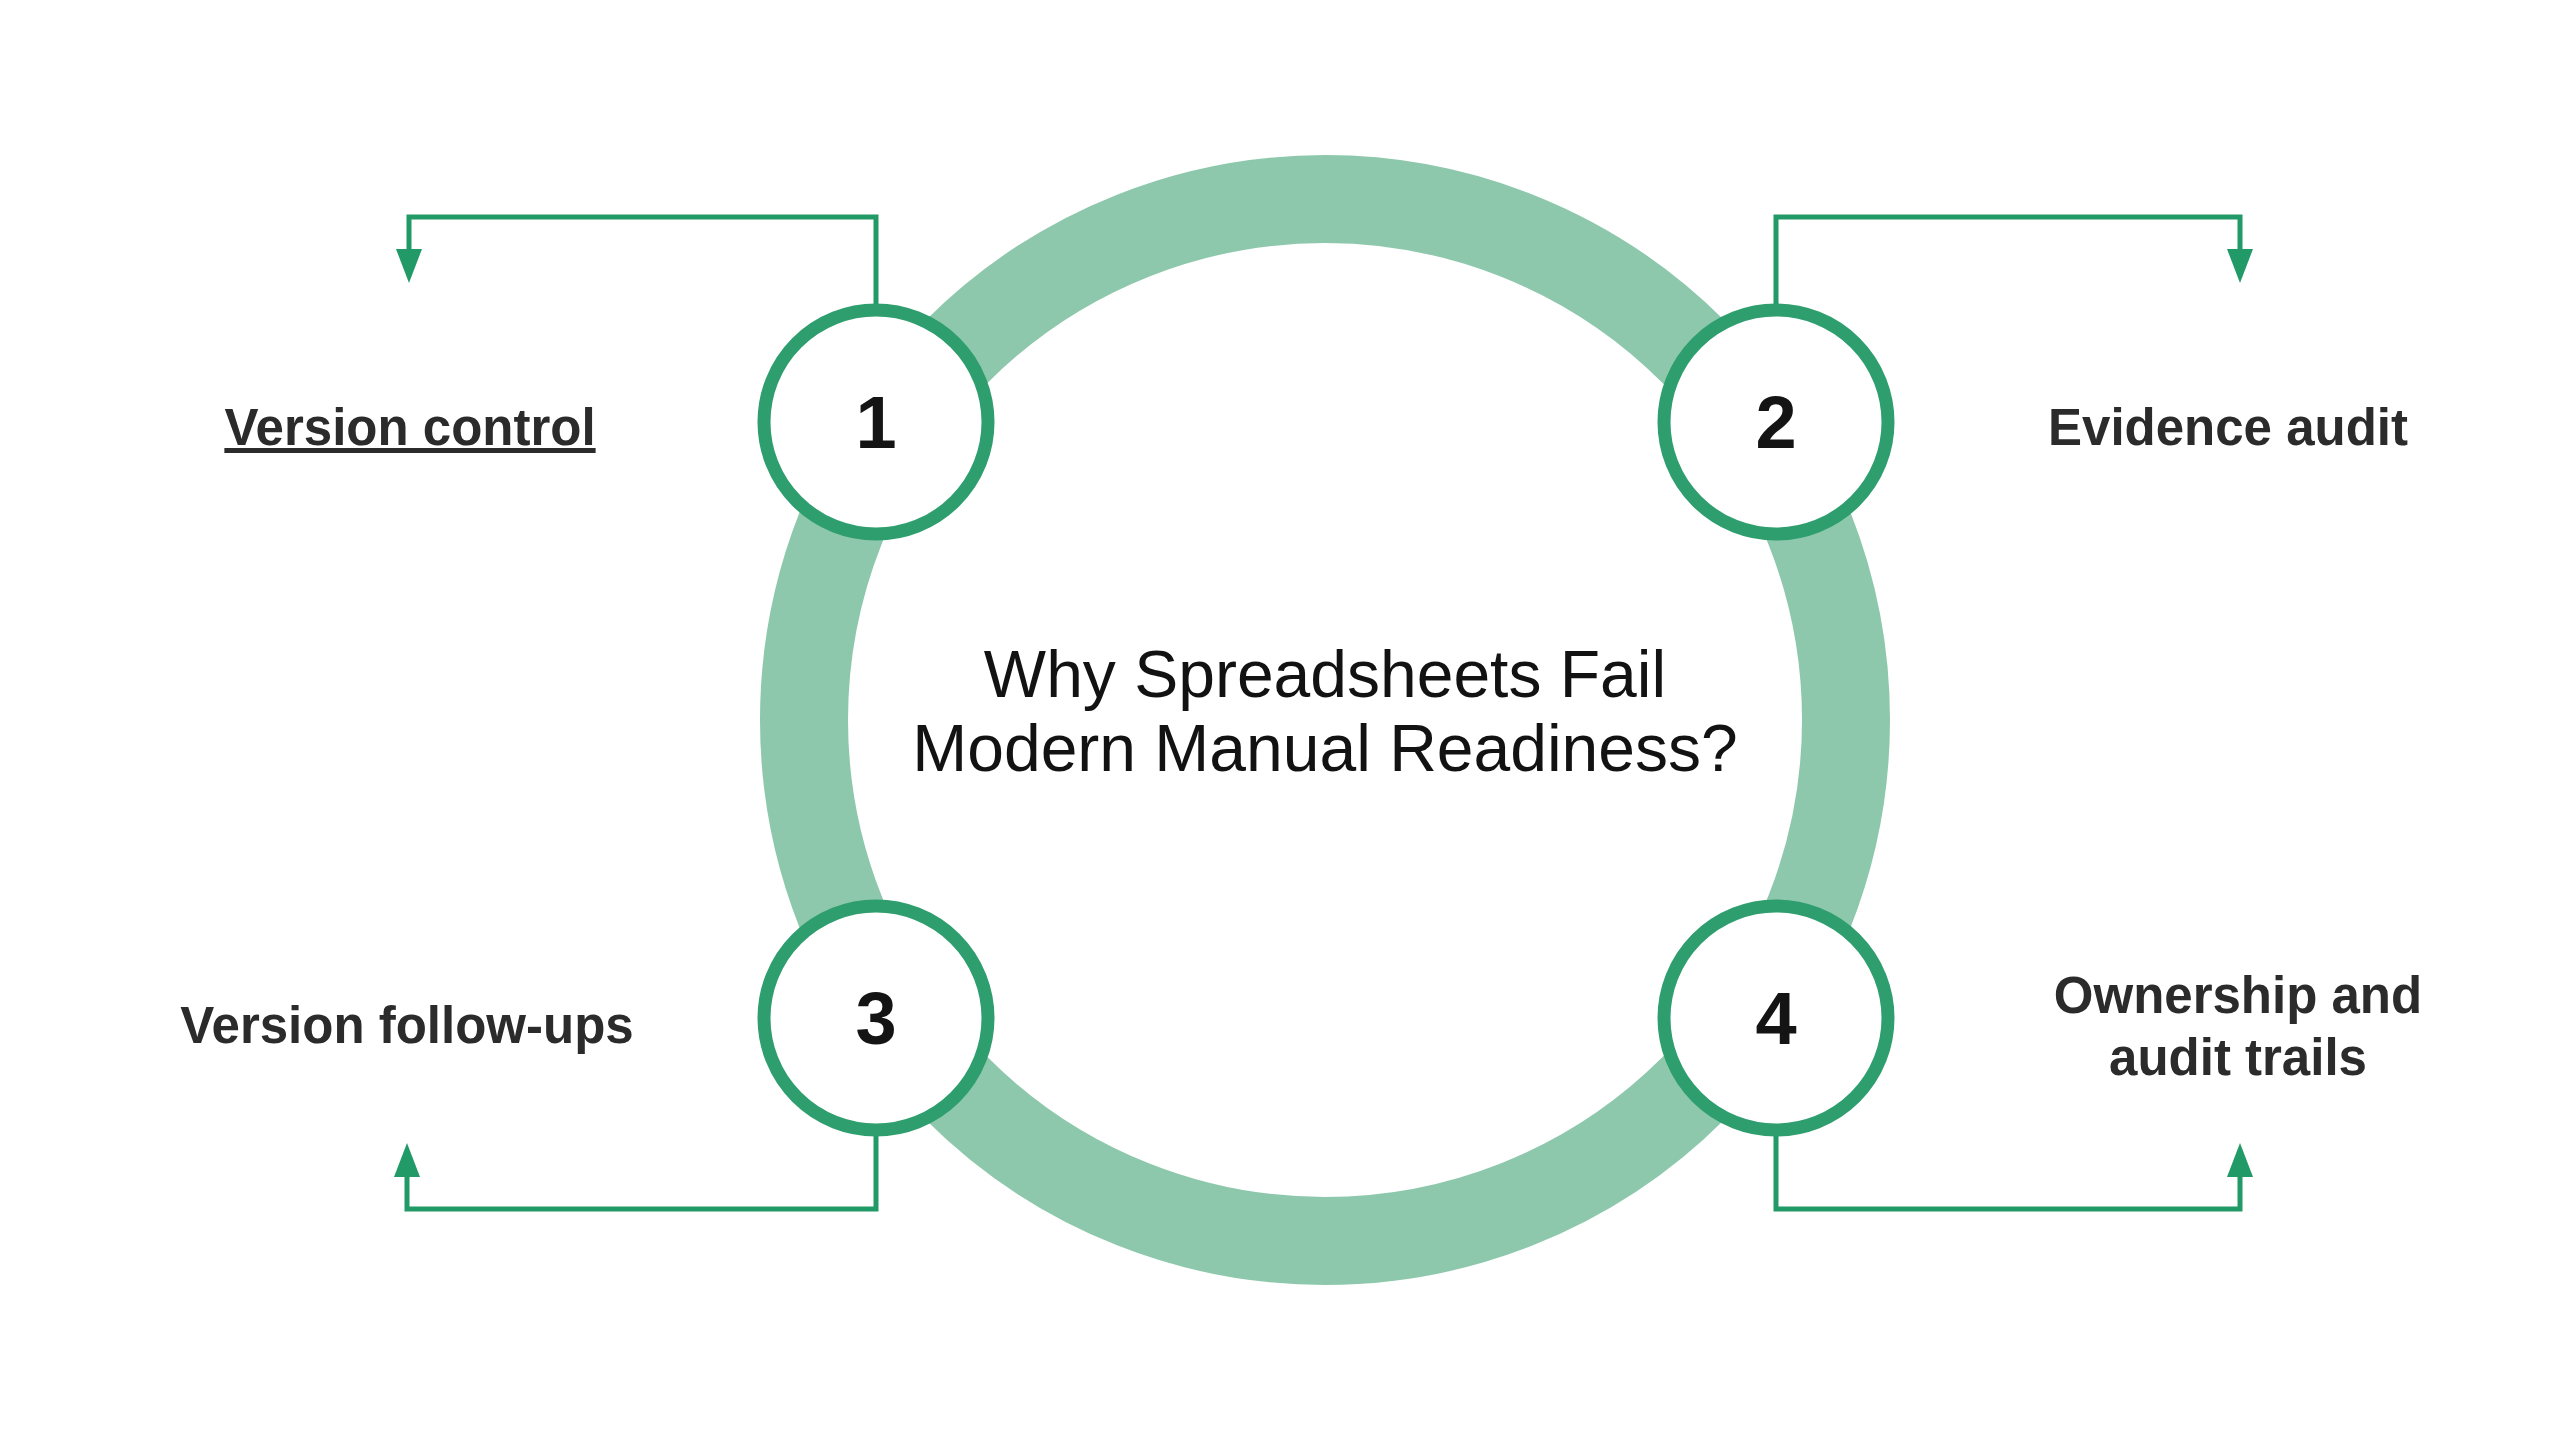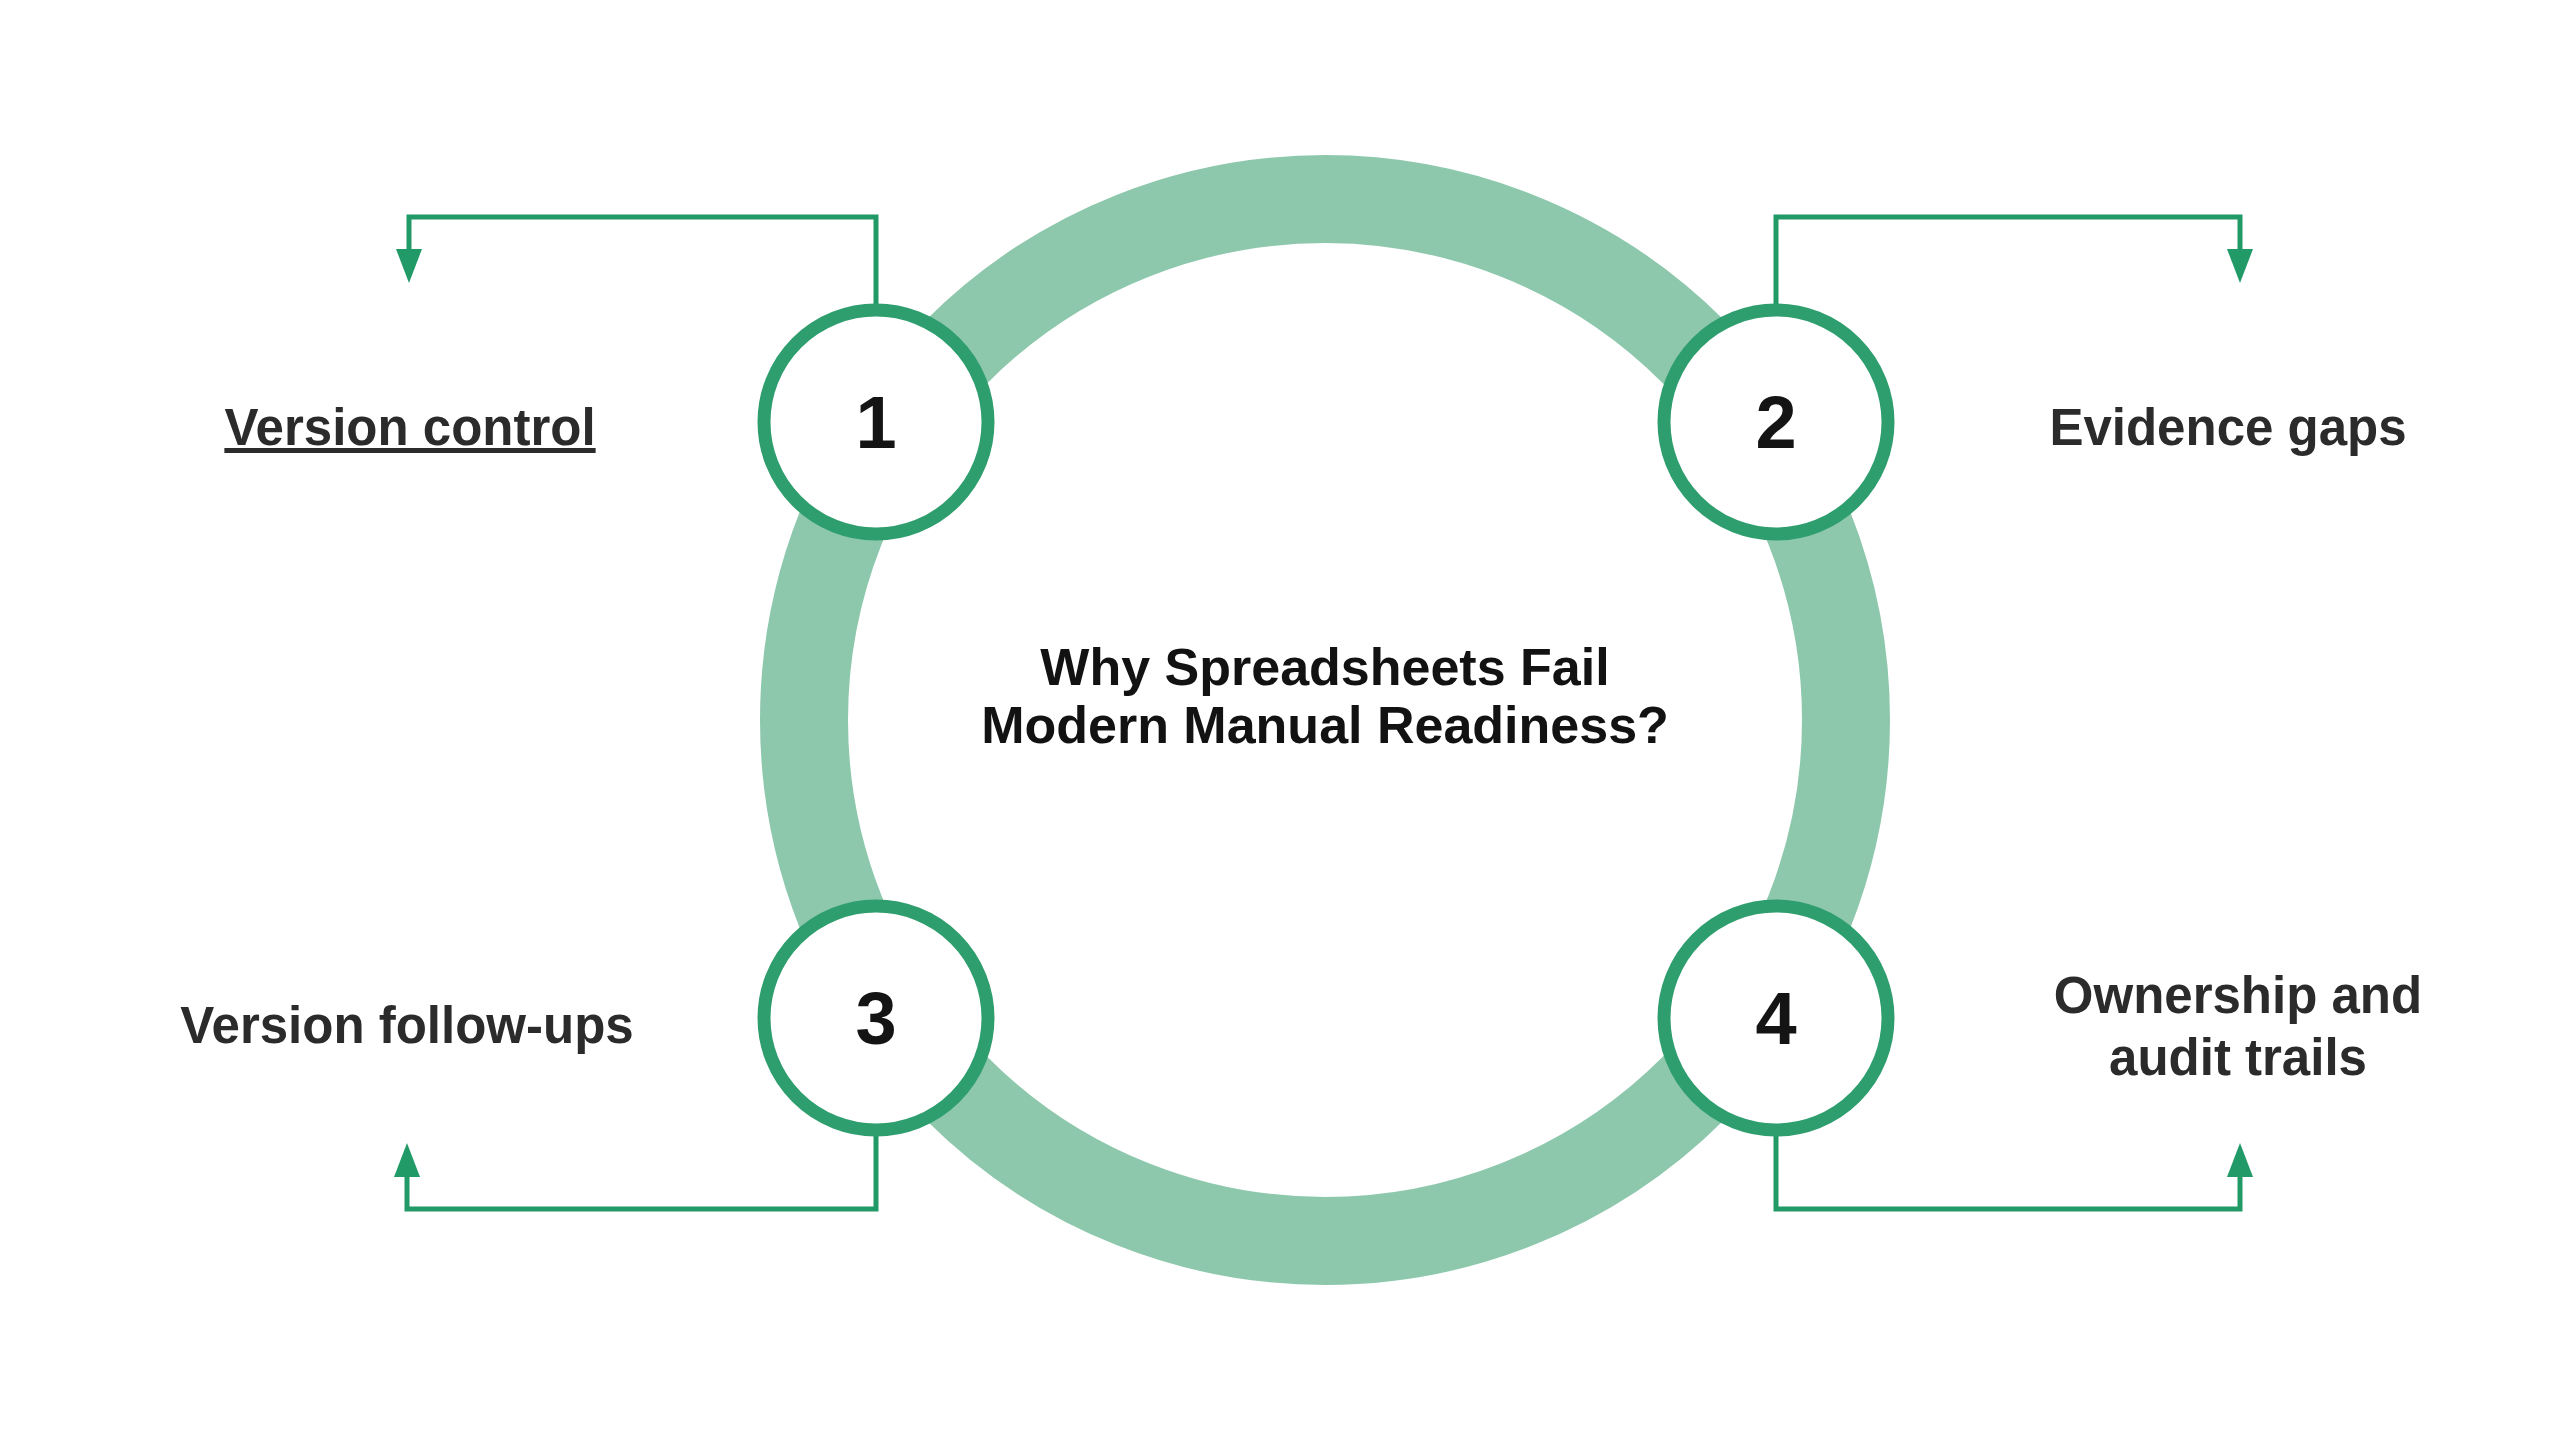--- a/index.html
+++ b/index.html
@@ -89,7 +89,7 @@
   <div class="step-number" style="left:1664px; top:906px;">4</div>
 
   <div class="side-label" style="left:110px; top:397px;text-decoration:underline;">Version control</div>
-  <div class="side-label" style="left:1928px; top:397px;">Evidence gaps</div>
+  <div class="side-label" style="left:1928px; top:397px;">Evidence audit</div>
   <div class="side-label" style="left:107px; top:995px;">Version follow-ups</div>
   <div class="side-label narrow" style="left:1998px; top:965px;">Ownership and audit trails</div>
 

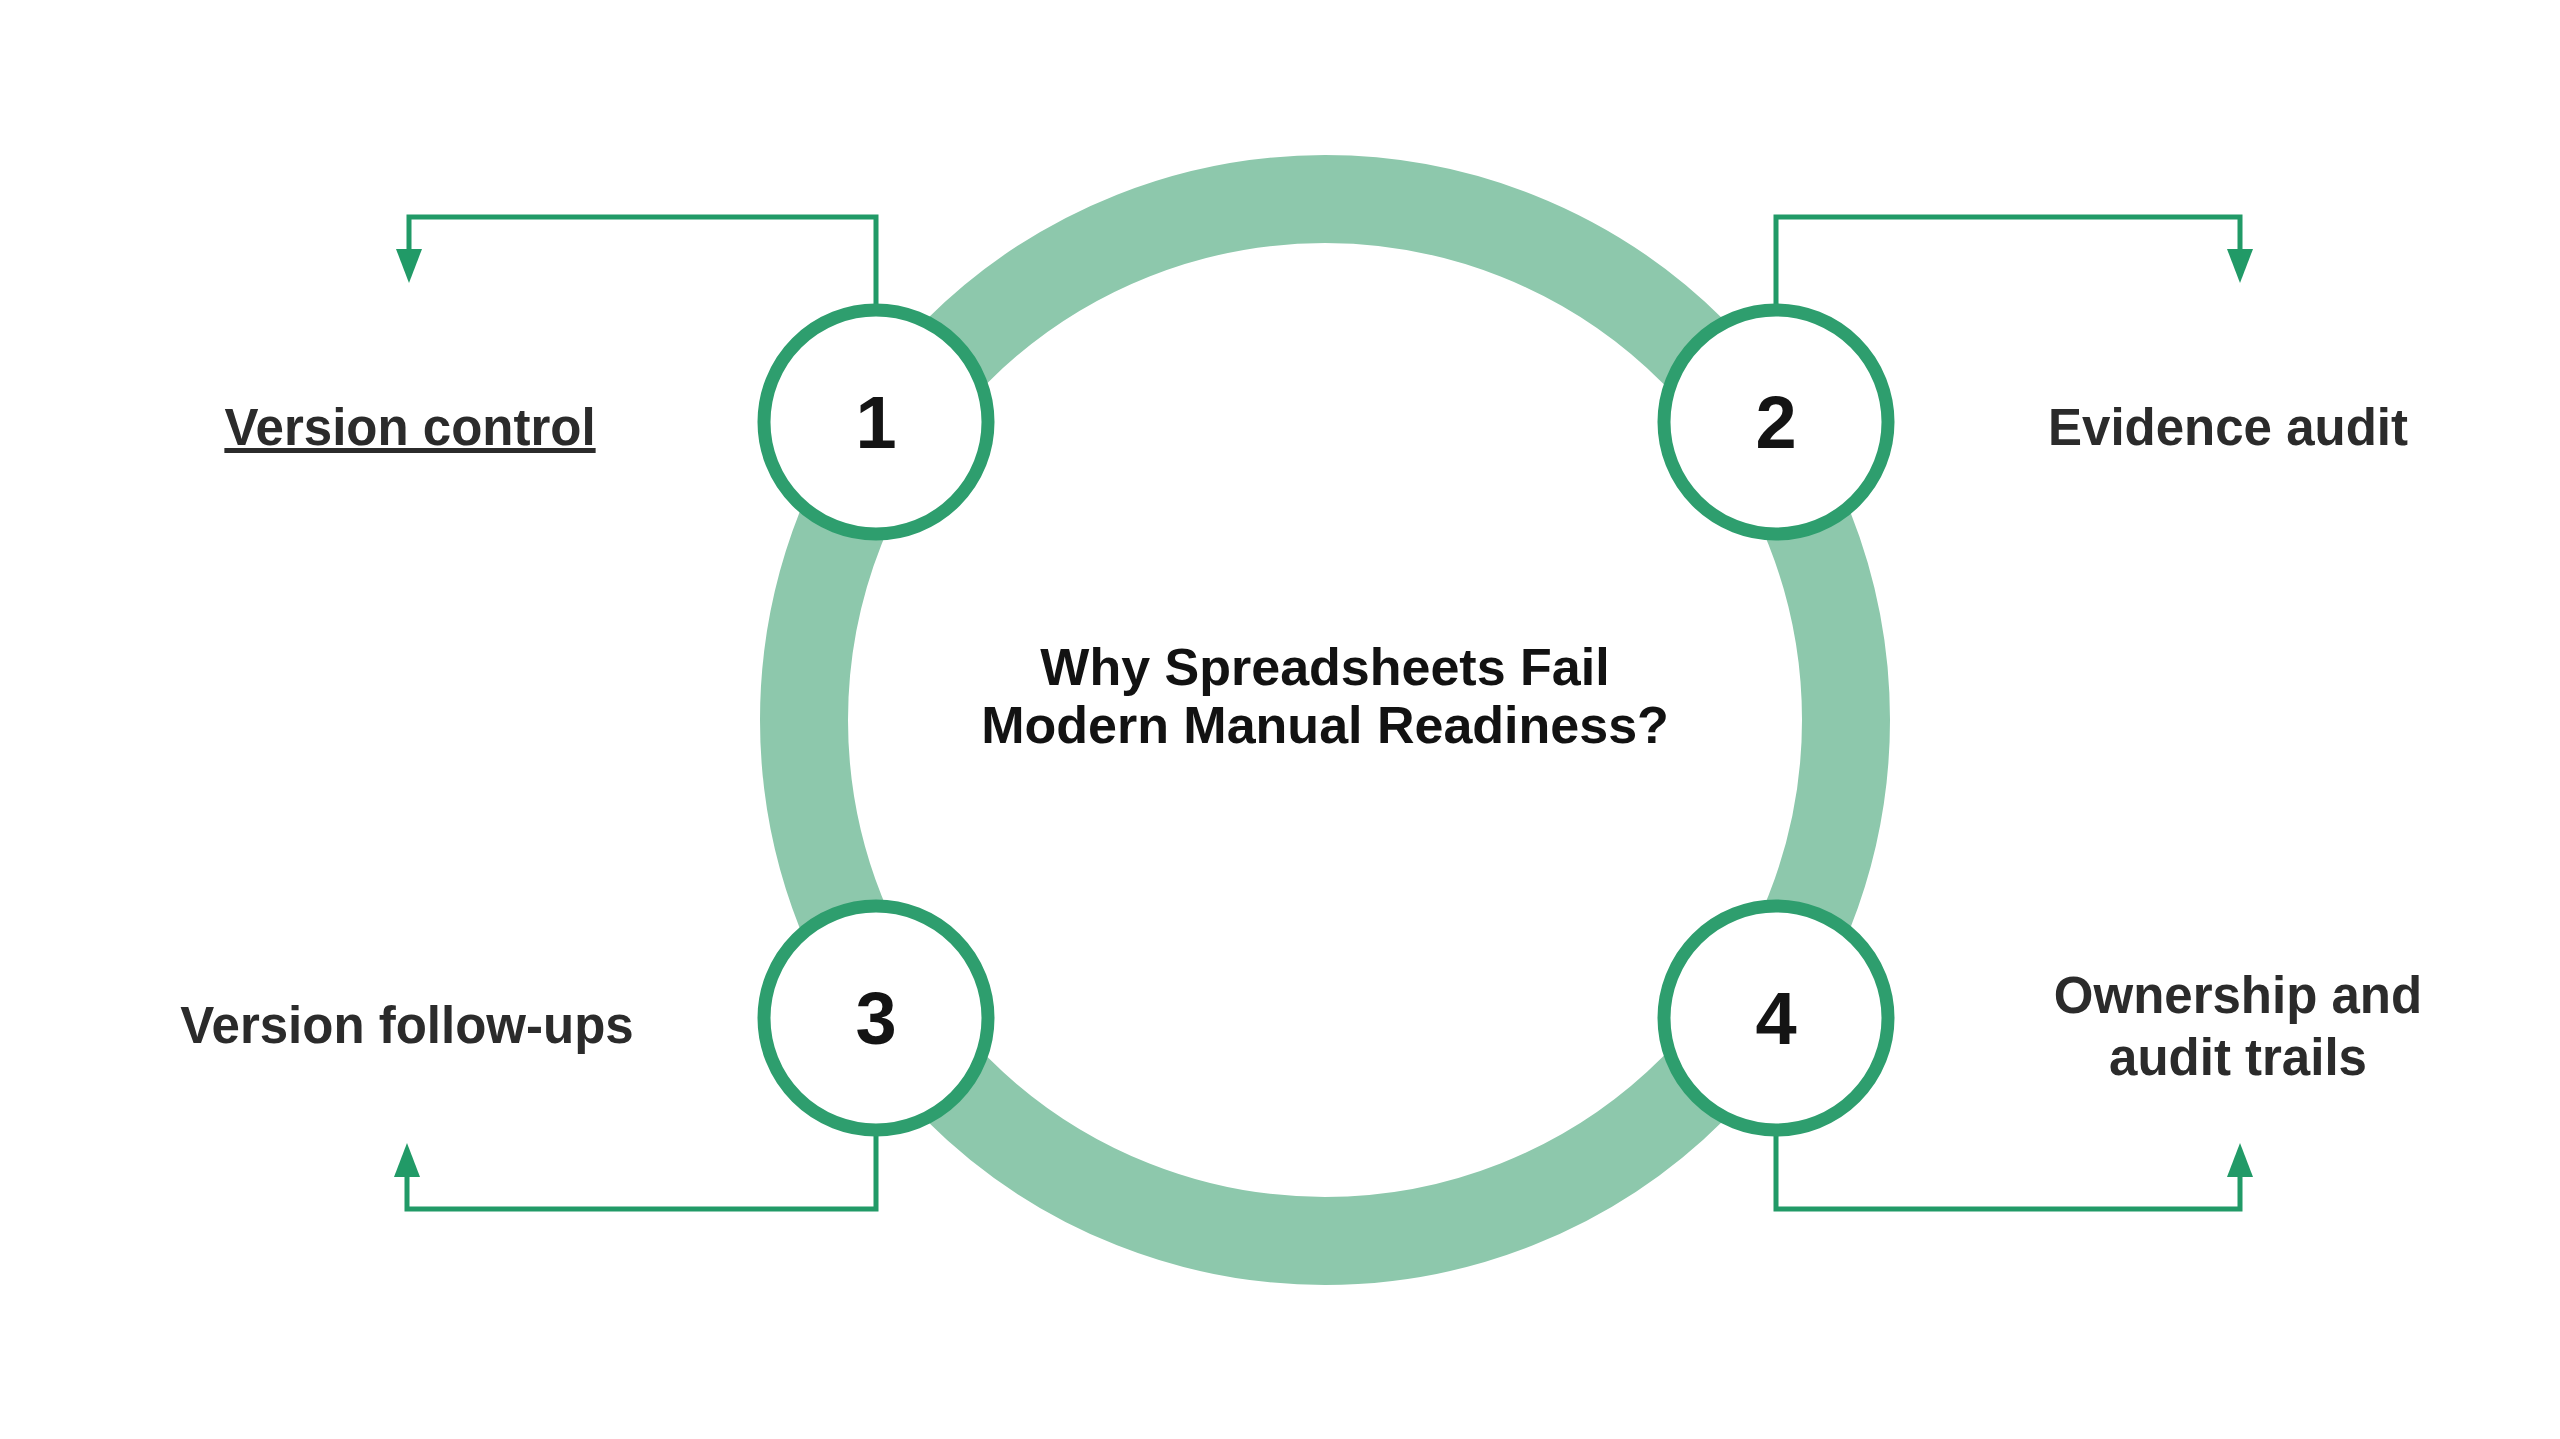--- a/index.html
+++ b/index.html
@@ -50,8 +50,8 @@
     top: 638px;
     width: 1200px;
     text-align: center;
-    font-size: 52px;
-    font-weight: 700;
+    font-size: 66px;
+    font-weight: 400;
     color: #121212;
     line-height: 1.12;
   }

